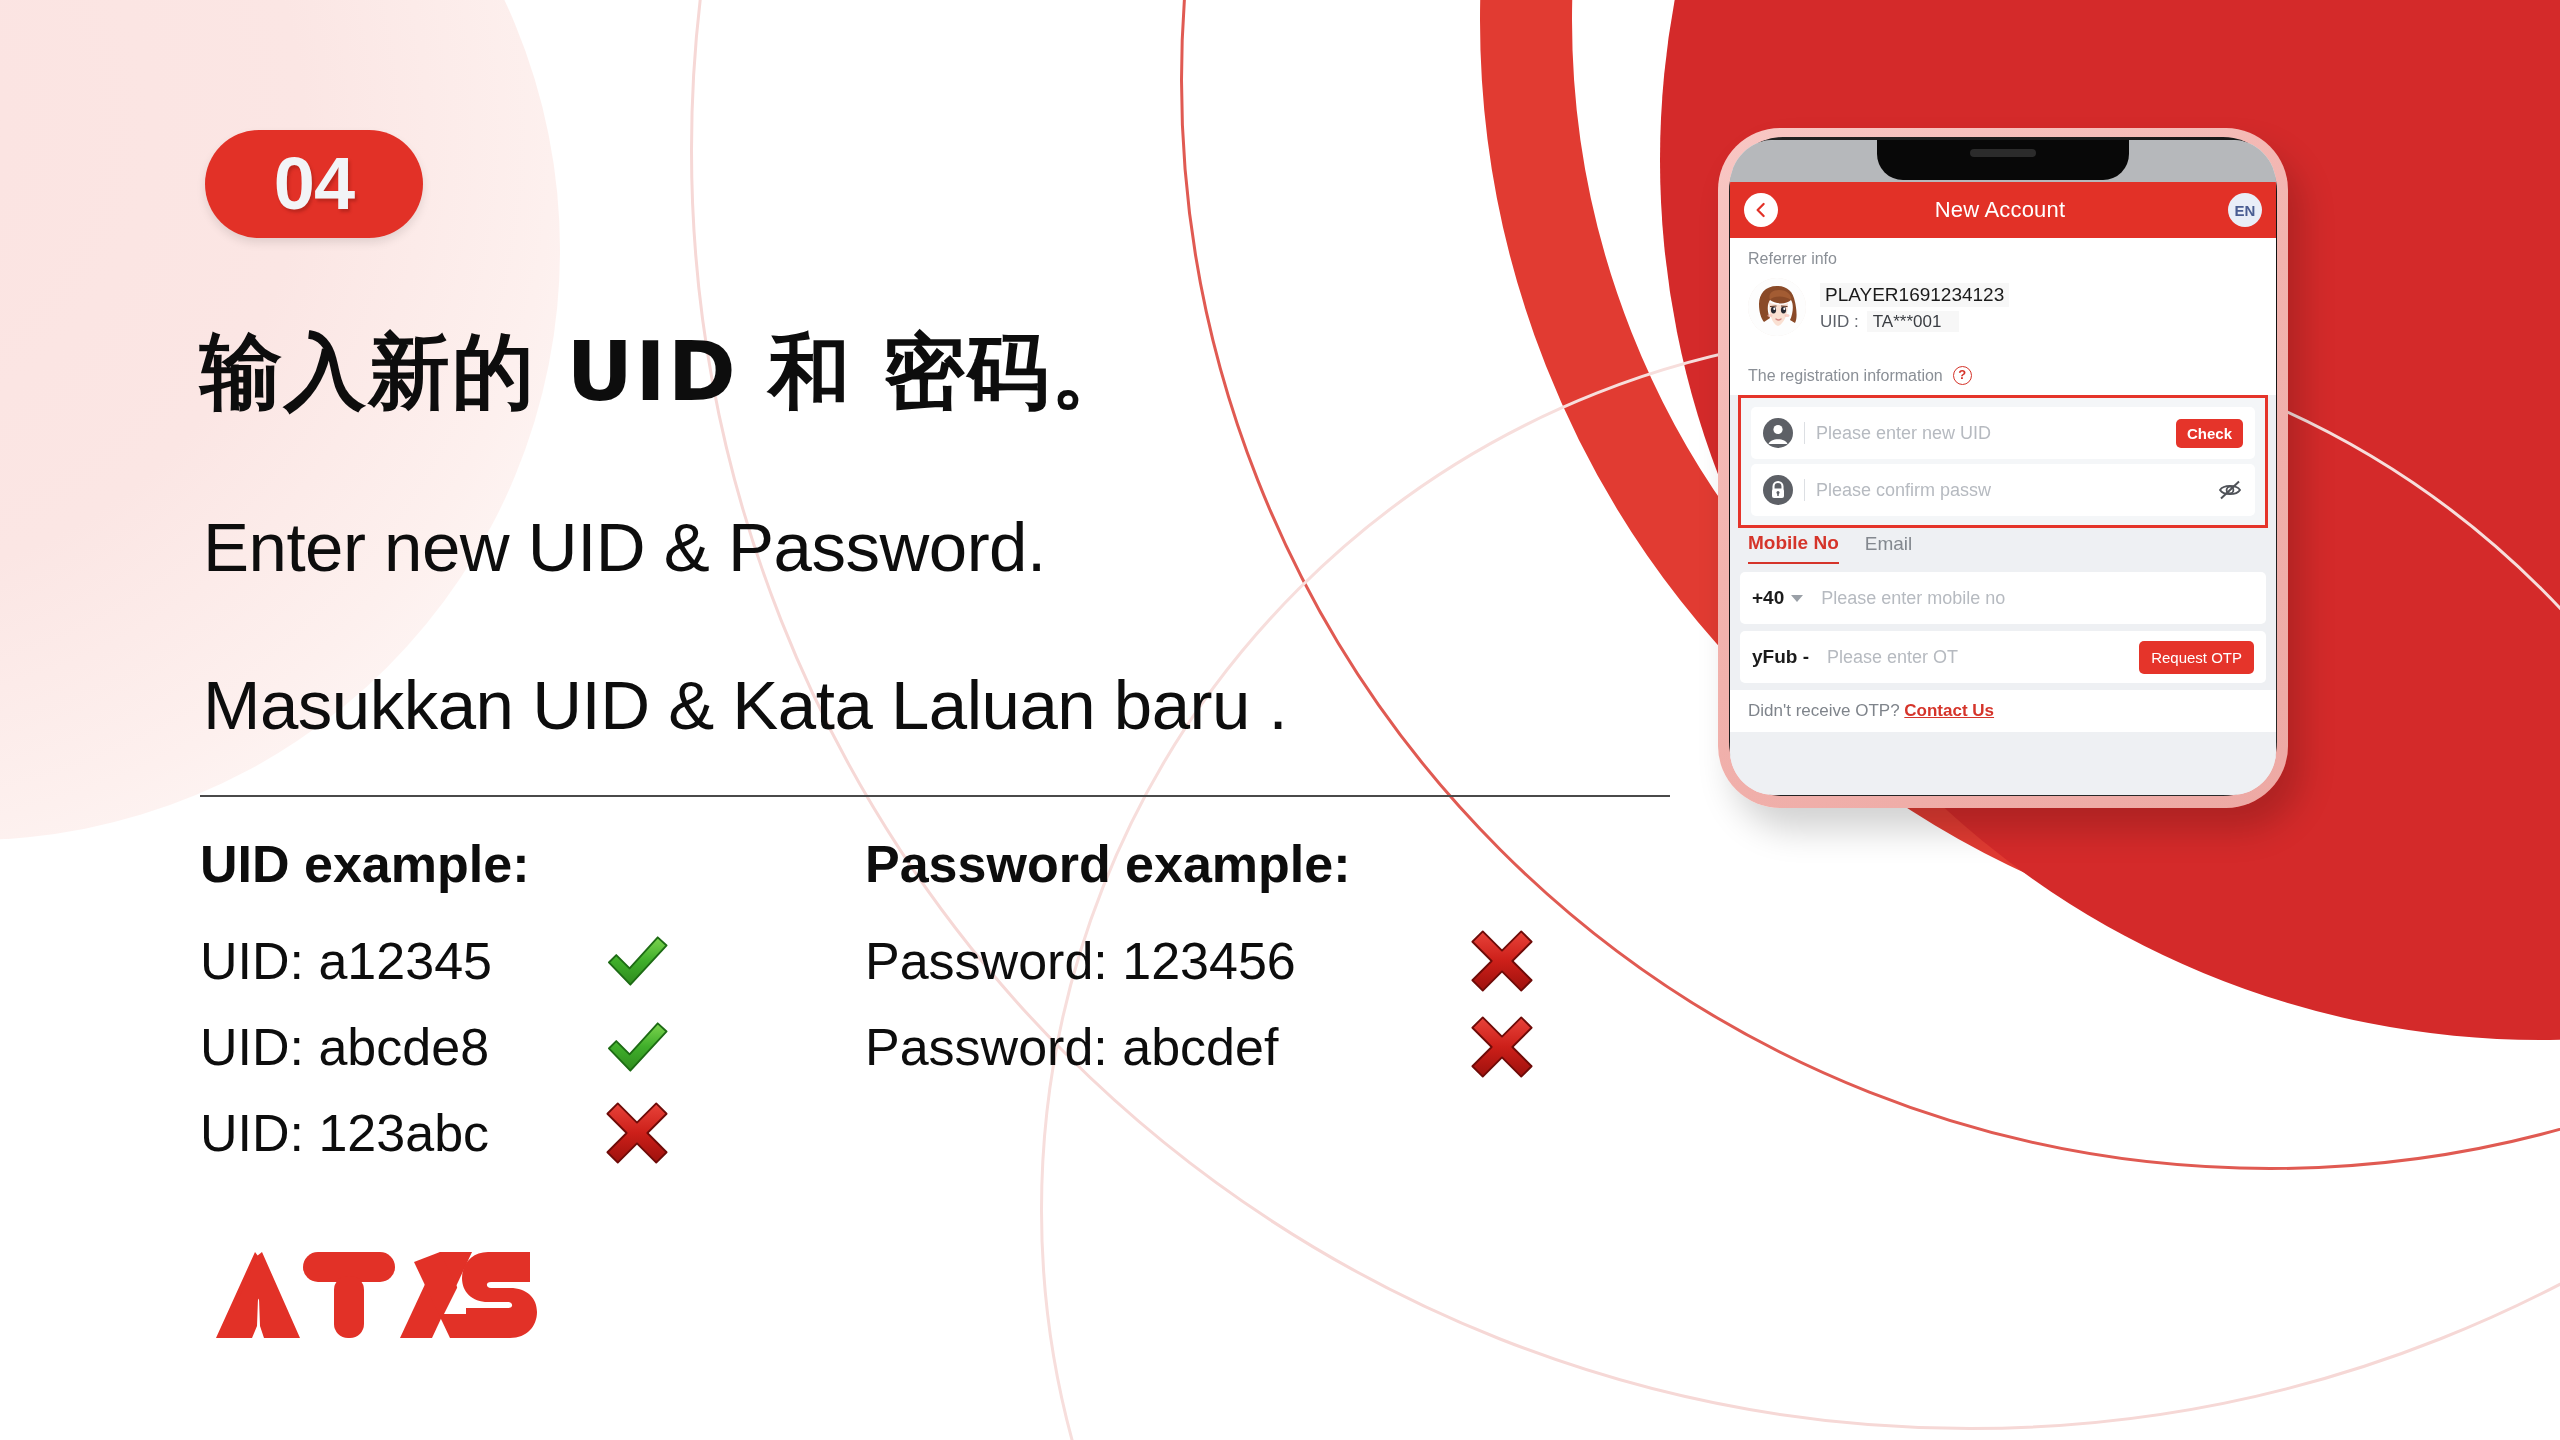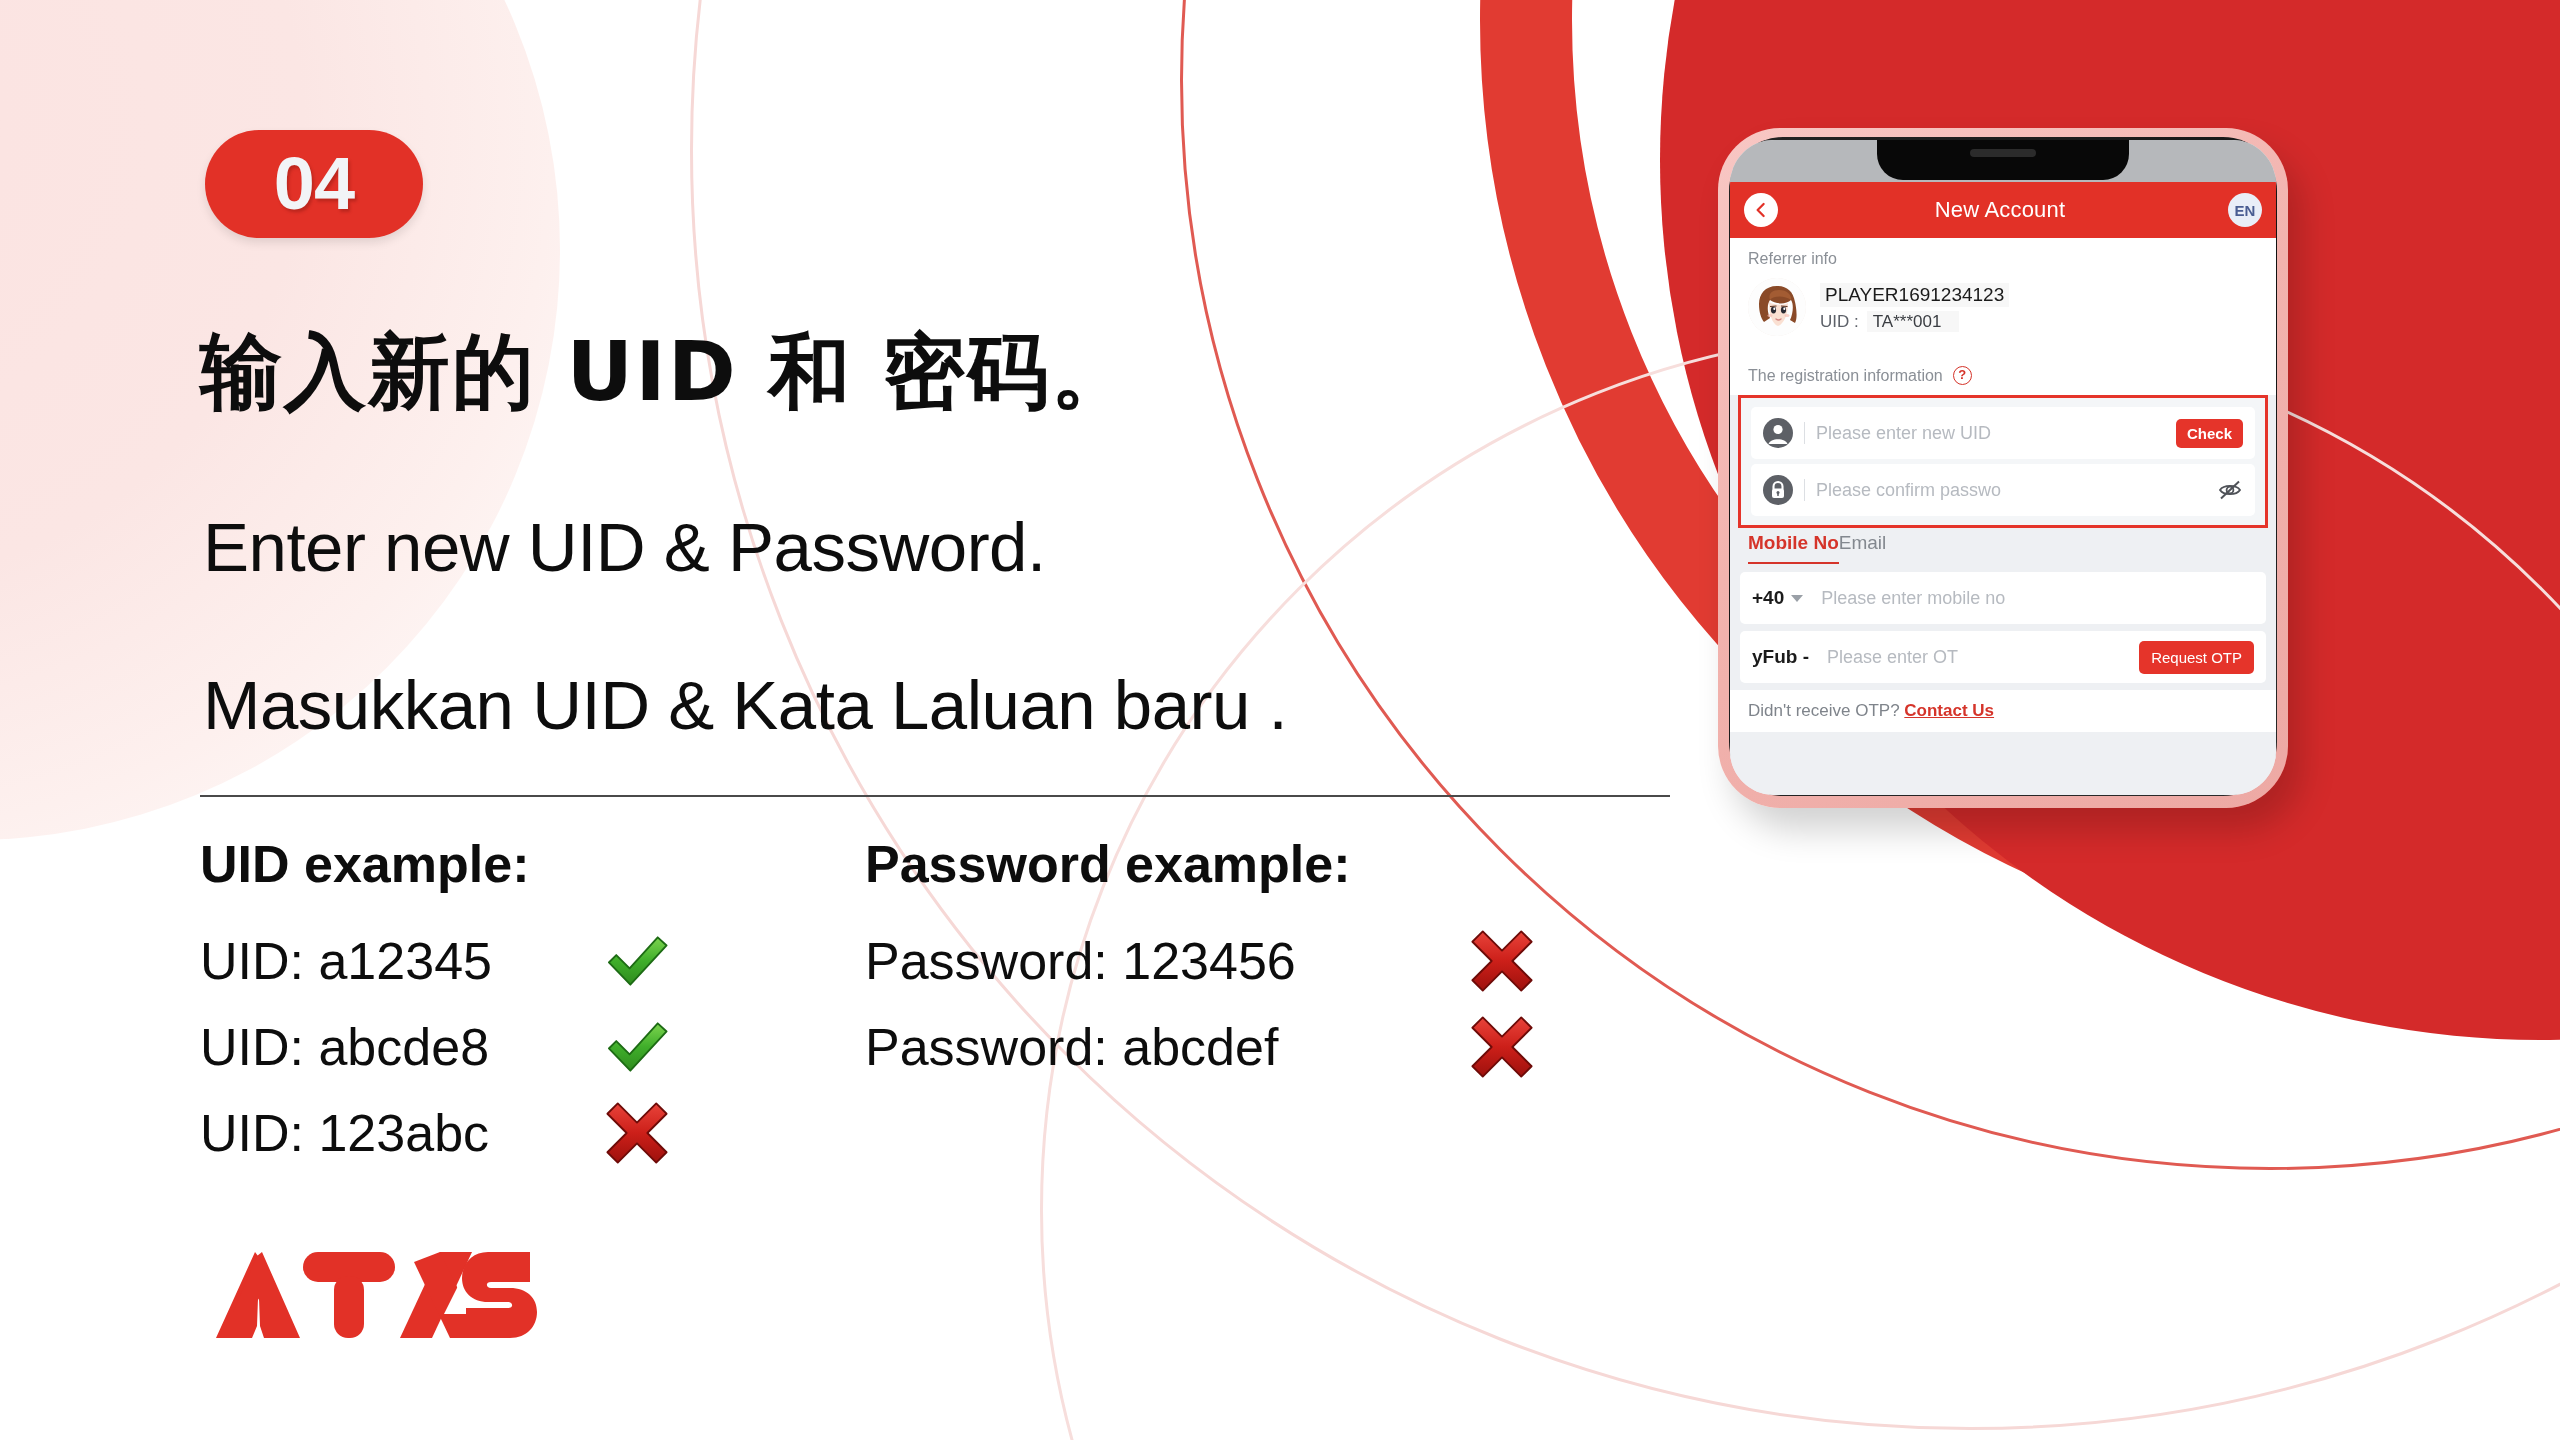--- a/index.html
+++ b/index.html
@@ -471,7 +471,7 @@
                 </svg>
             </div>
             <div class="field-sep"></div>
-            <div class="field-ph">Please confirm passwo</div>
+            <div class="field-ph">Please confirm passw</div>
             <div class="eye-icon">
               <svg viewBox="0 0 26 26">
                   <path d="M3 13 C6.5 7.5 19.5 7.5 23 13 C19.5 18.5 6.5 18.5 3 13 Z" fill="none" stroke="#4f5258" stroke-width="1.8"></path>

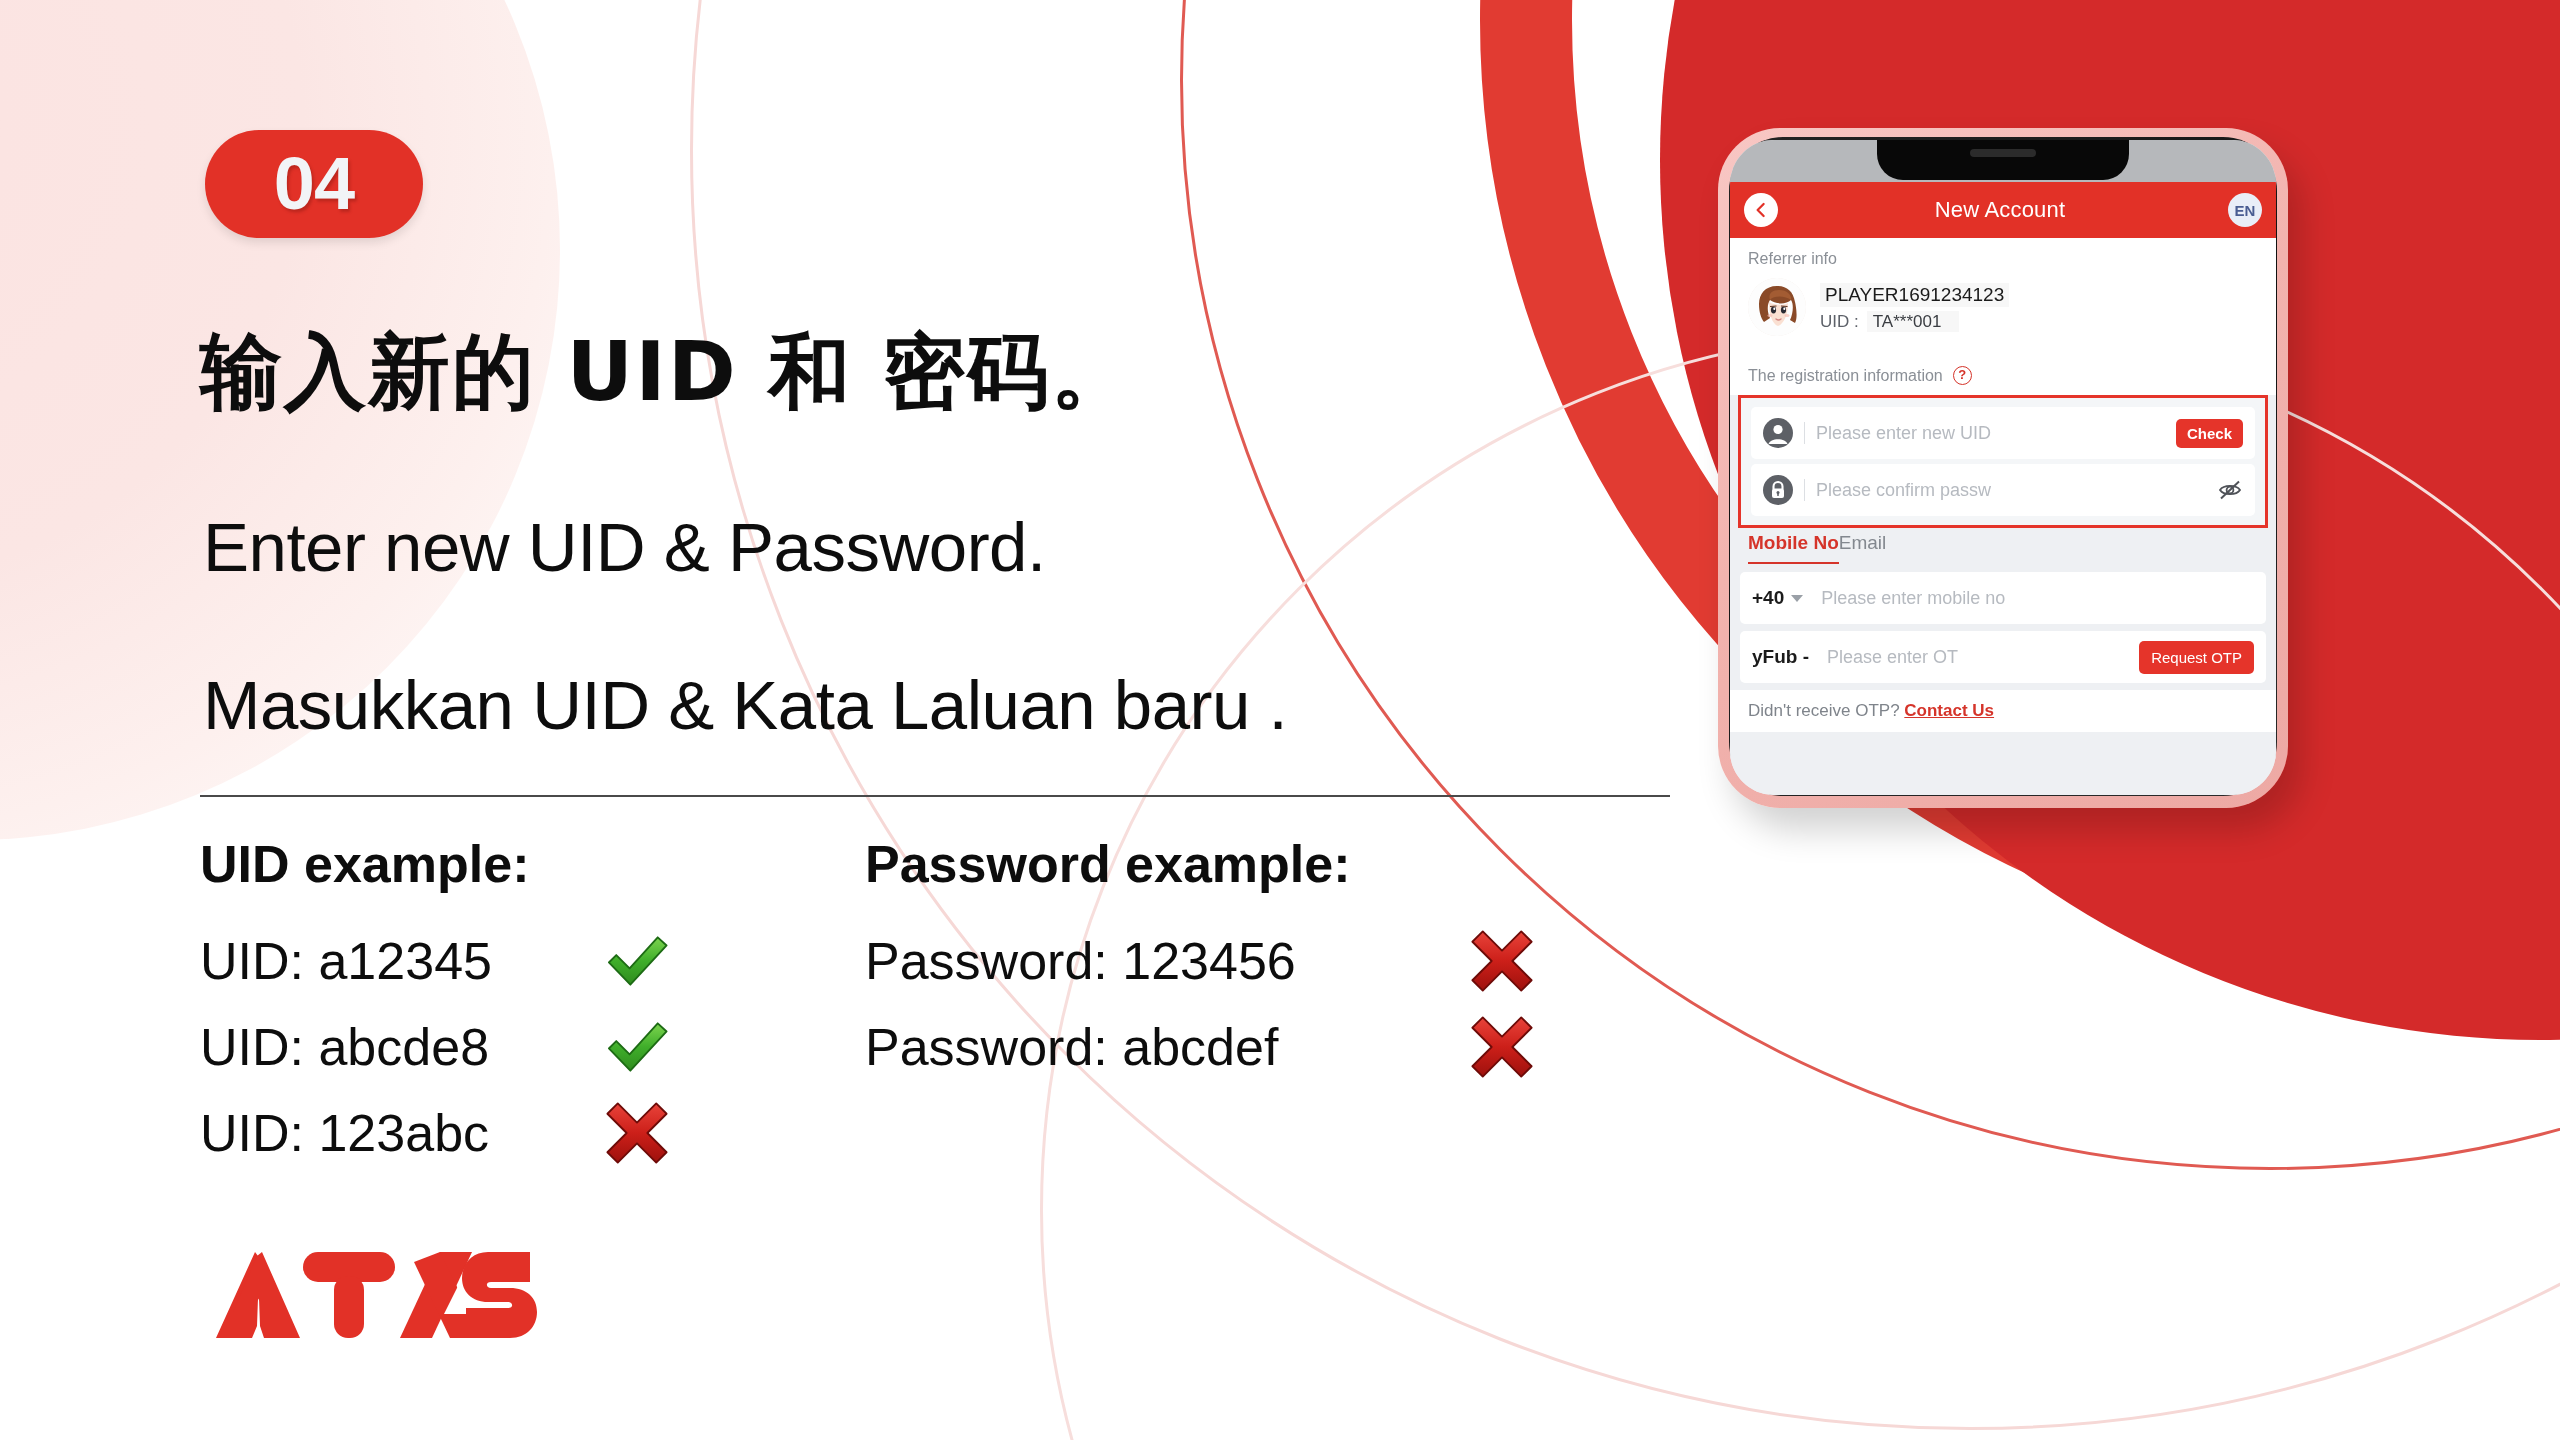--- a/index.html
+++ b/index.html
@@ -249,7 +249,7 @@
   .eye-icon svg { width: 100%; height: 100%; display: block; }
 
   .ver-label { font-size: 16px; color: #8a8f96; padding: 12px 18px 4px 18px; }
-  .tabs { display: flex; align-items: flex-start; padding: 4px 18px 0 18px; }
+  .tabs { display: flex; align-items: center; padding: 4px 18px 0 18px; gap: 26px; }
   .tab { font-size: 19px; color: #83888f; padding-bottom: 8px; }
   .tab.active { color: #d5342a; font-weight: 600; border-bottom: 2.5px solid #d5342a; }
 

